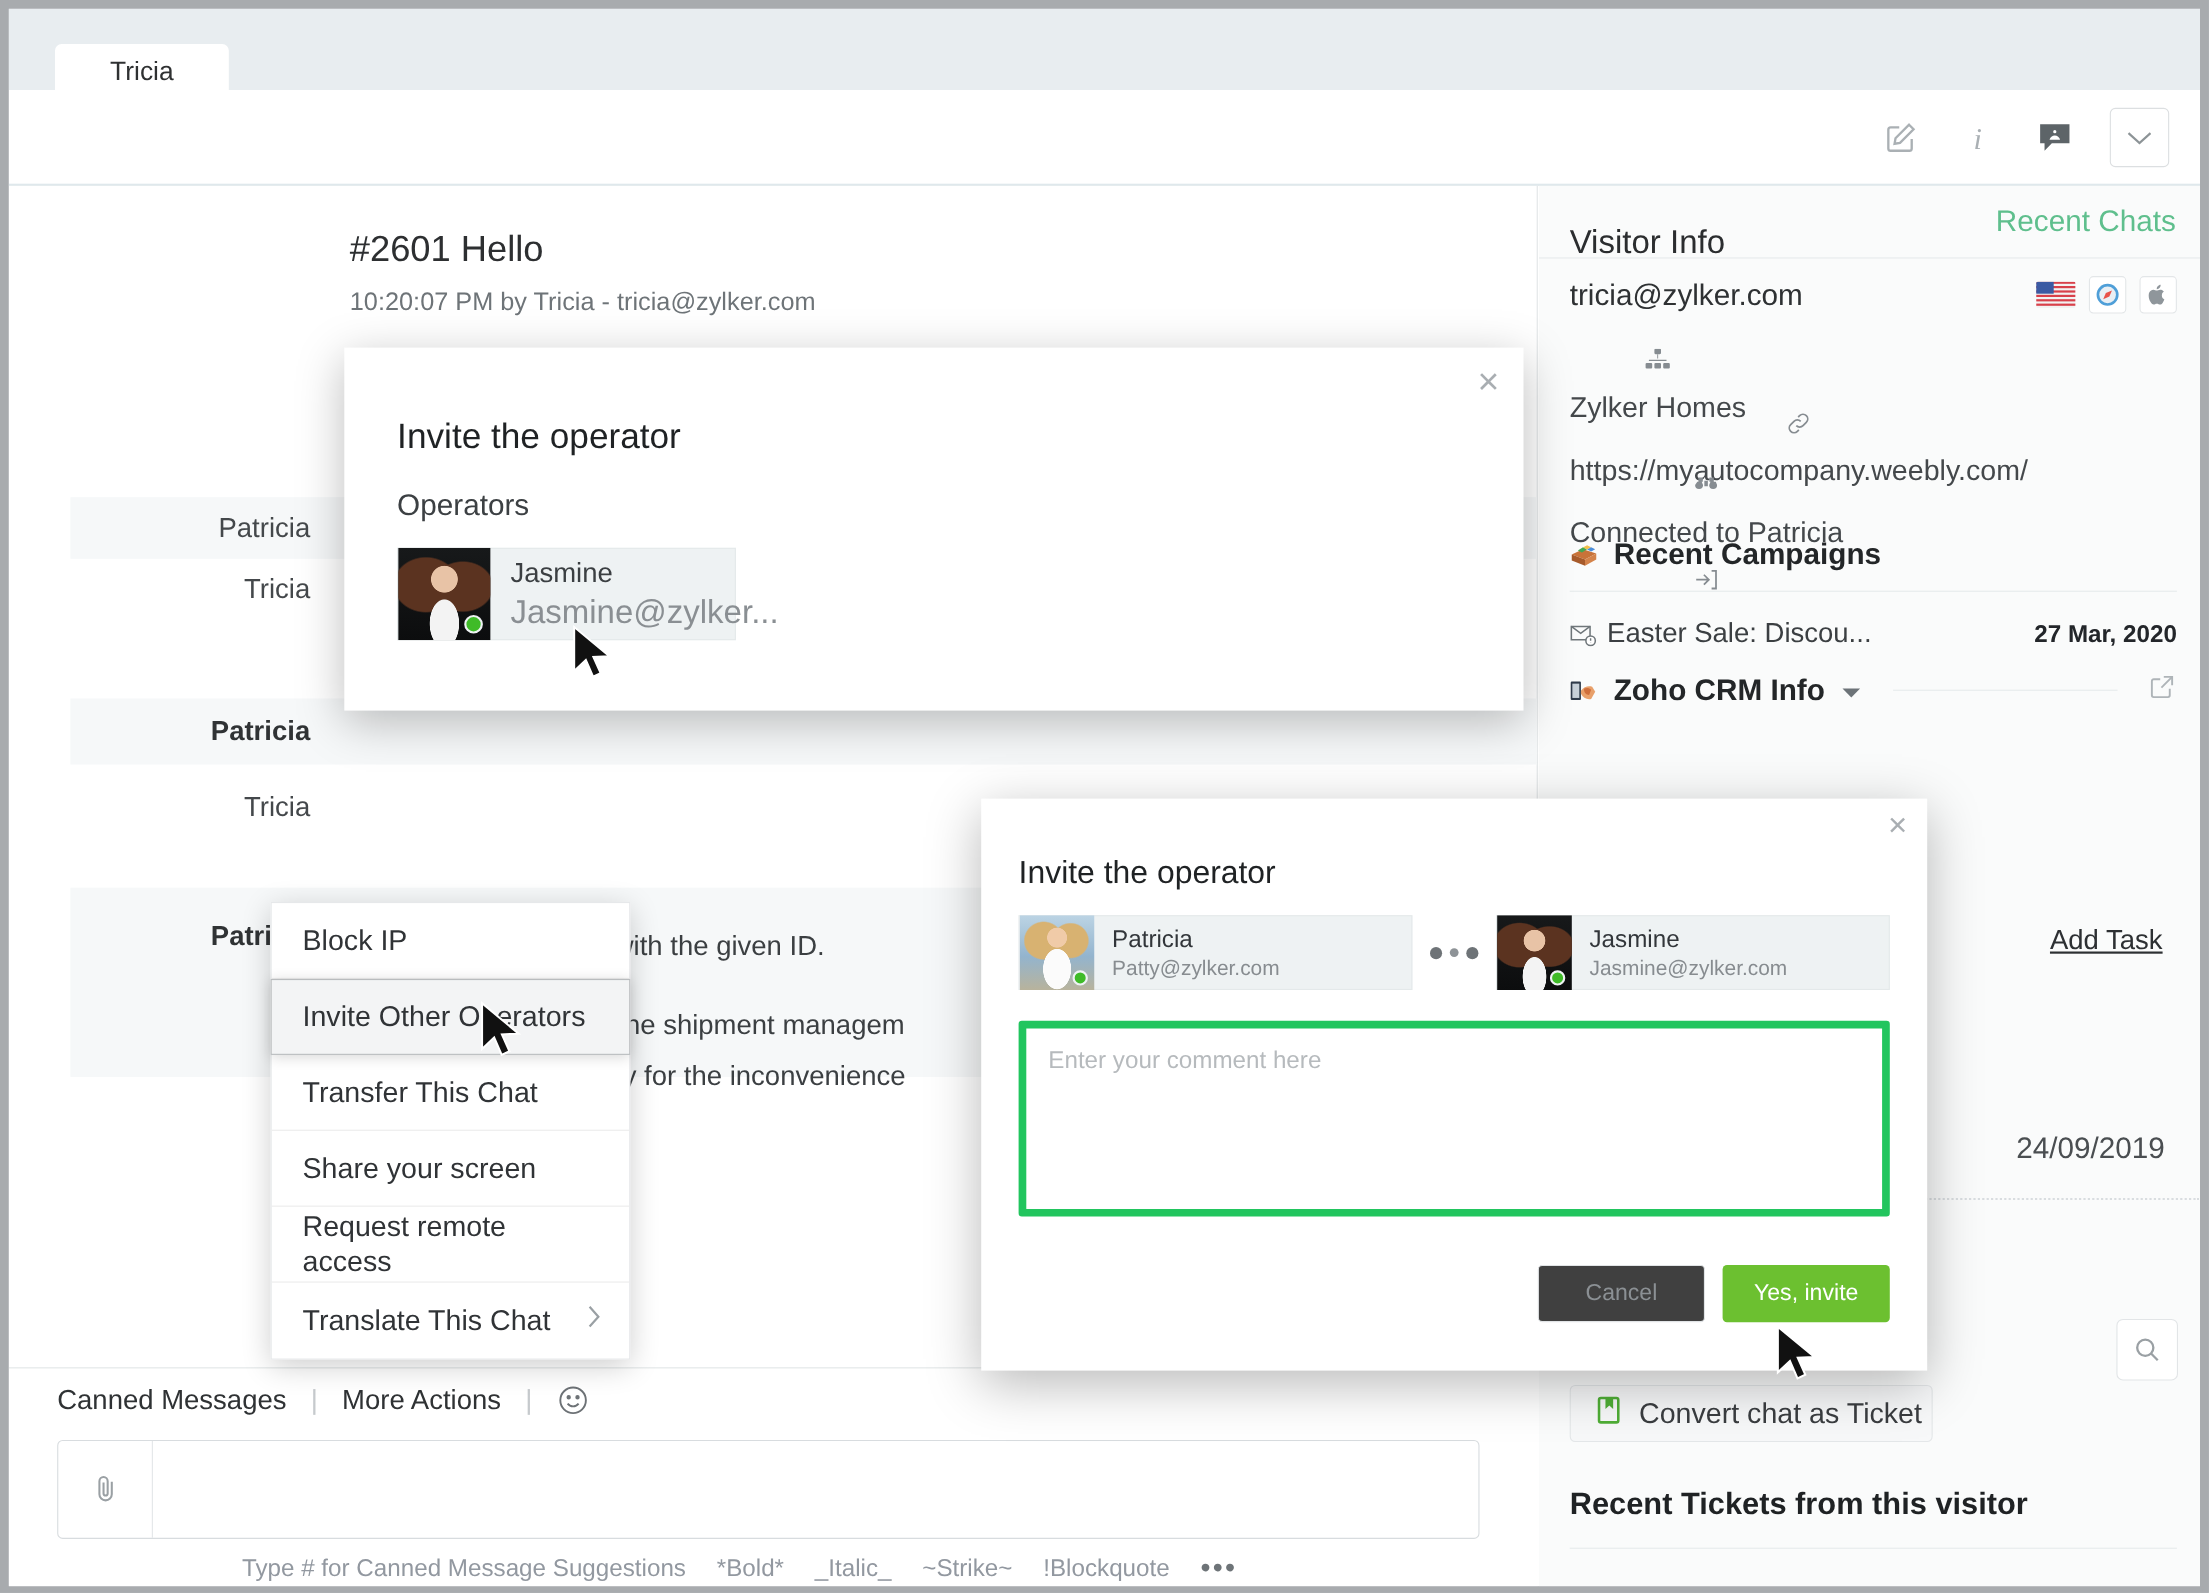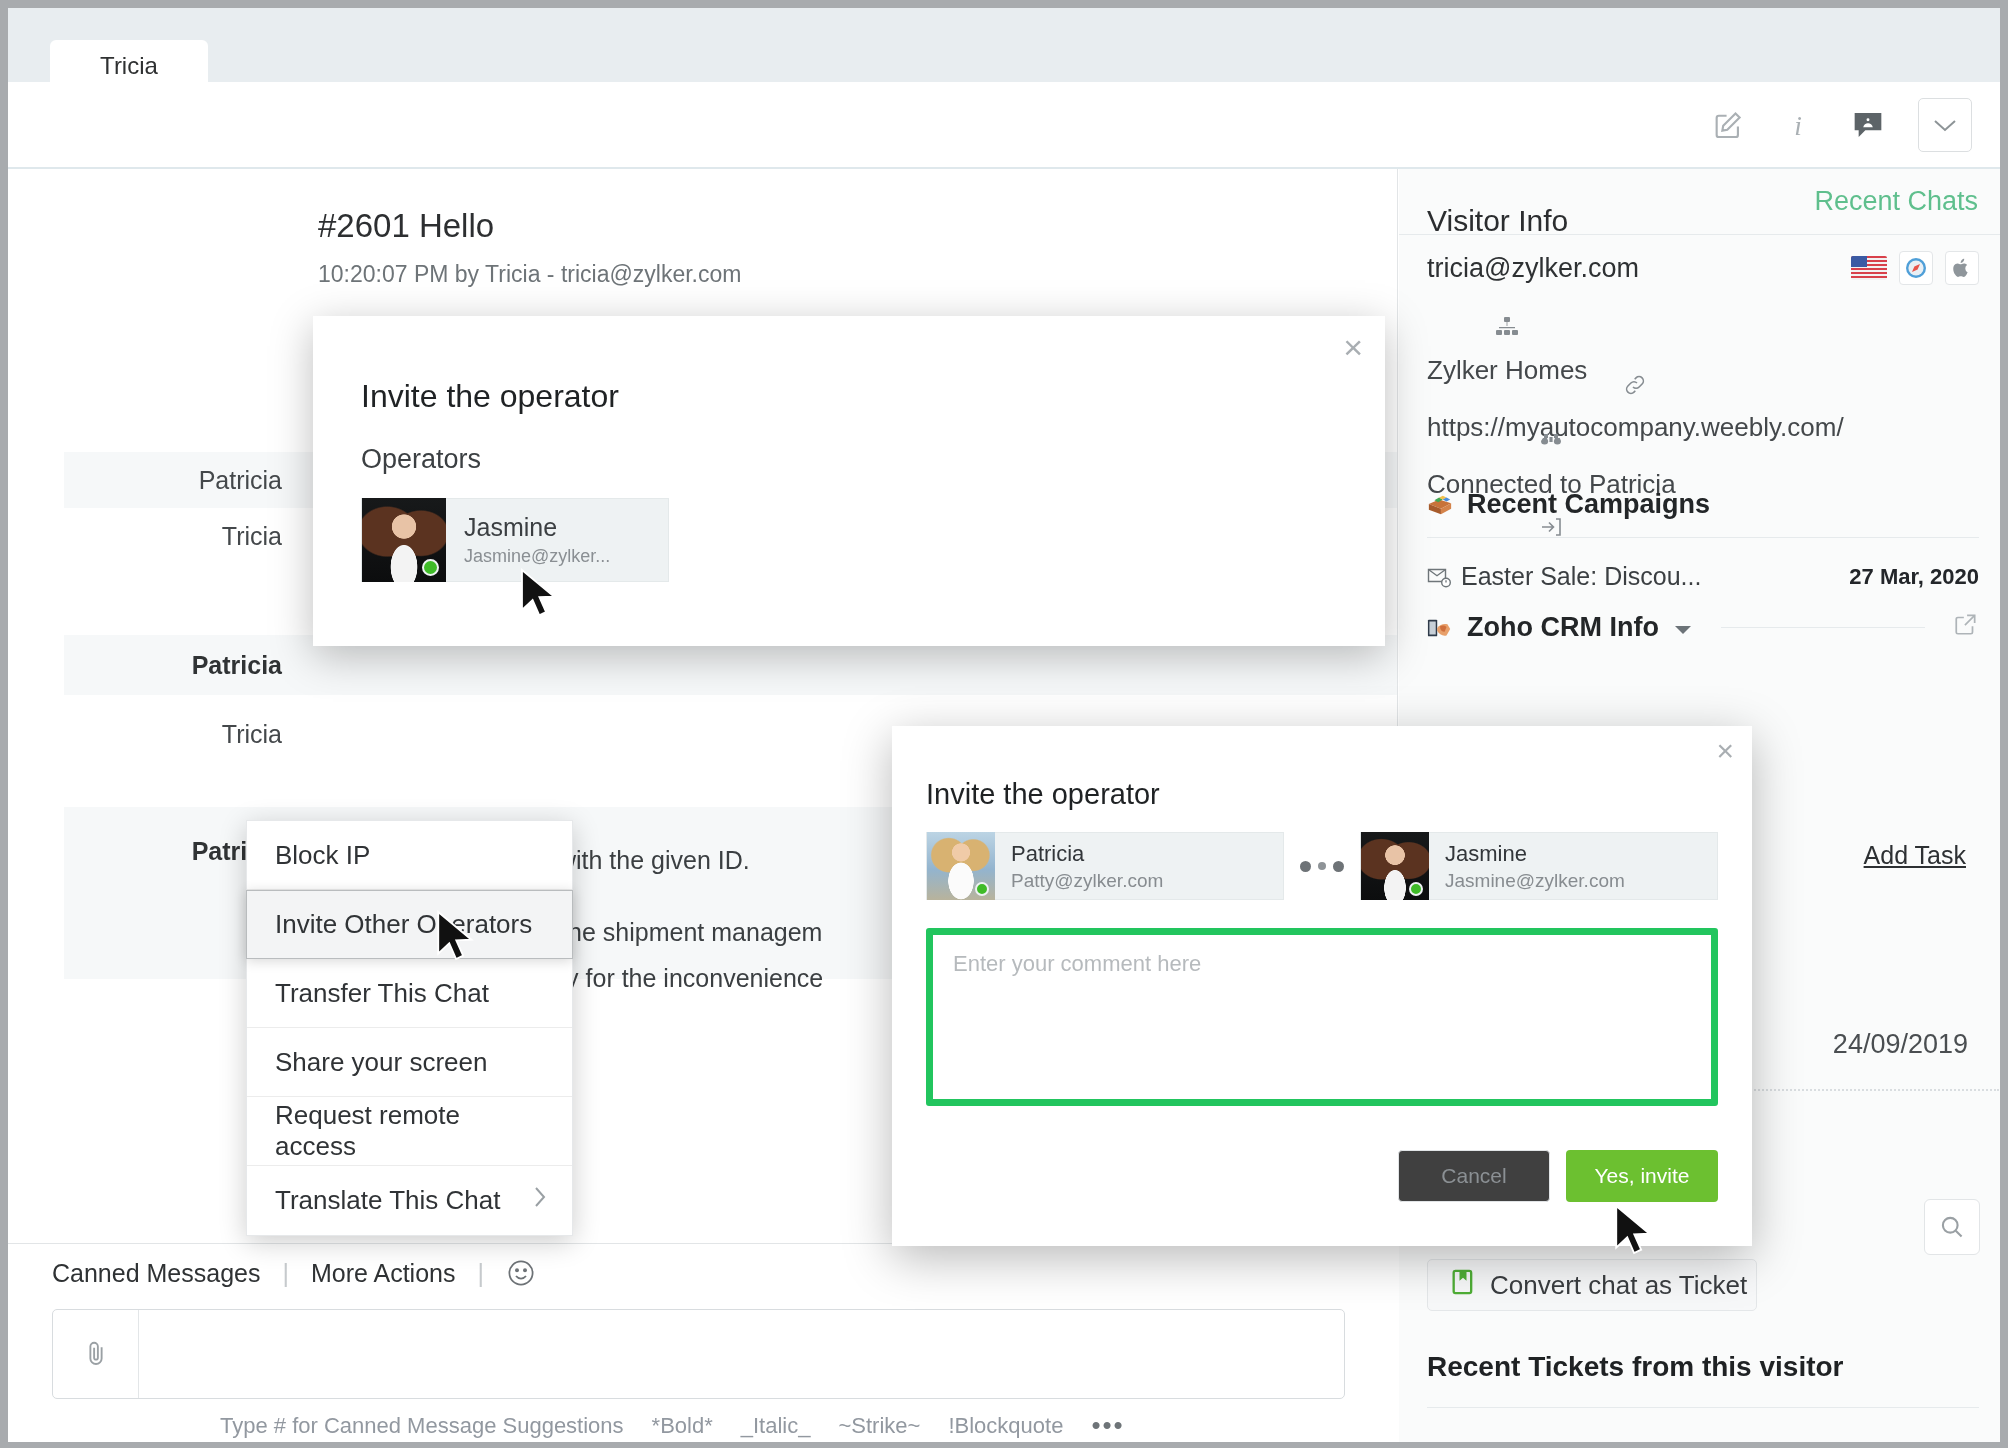--- a/index.html
+++ b/index.html
@@ -267,7 +267,7 @@
   }
   .opinfo { padding-left: 18px; }
   .opname { font-size: 25px; color: #3b3f42; }
-  .opmail { font-size: 18px; color: #8a8f93; margin-top: 4px; }
+  .opmail { font-size: 30px; color: #8a8f93; margin-top: 4px; }
 
   
   .av-jasmine {

